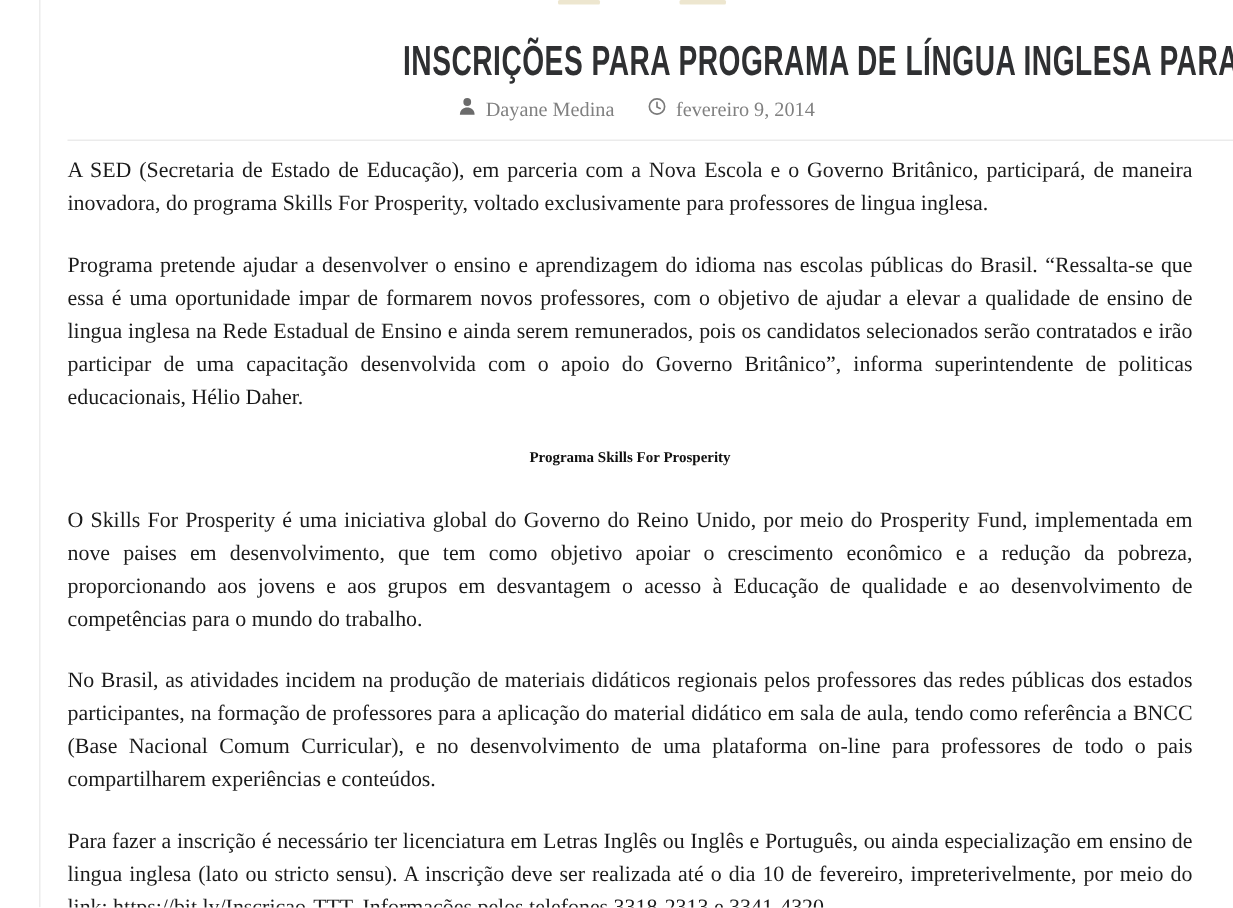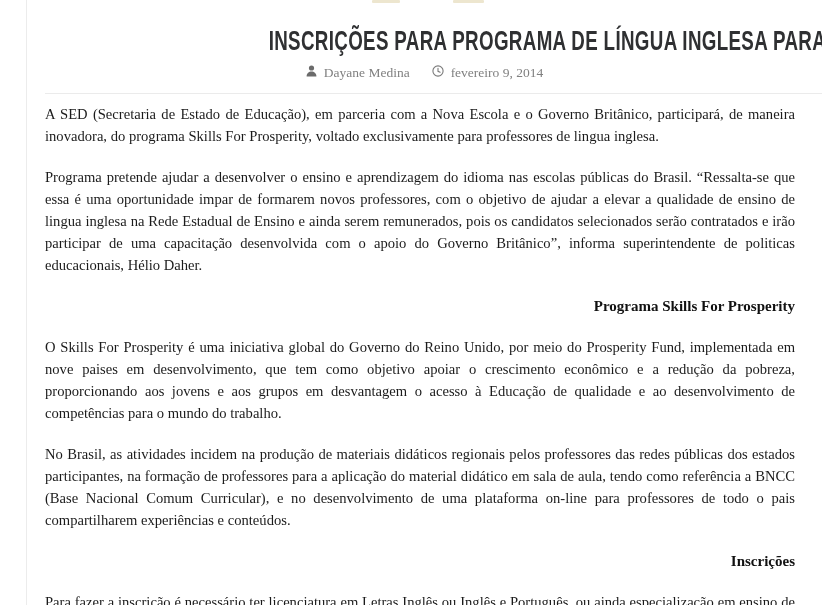--- a/index.html
+++ b/index.html
@@ -98,11 +98,11 @@
   }
   .article-body h2 {
     margin: 0 0 19px 0;
-    font-size: 15px;
+    font-size: 10px;
     line-height: 22px;
     font-weight: 700;
     color: #111111;
-    text-align: right;
+    text-align: center;
   }
 </style>
 </head>

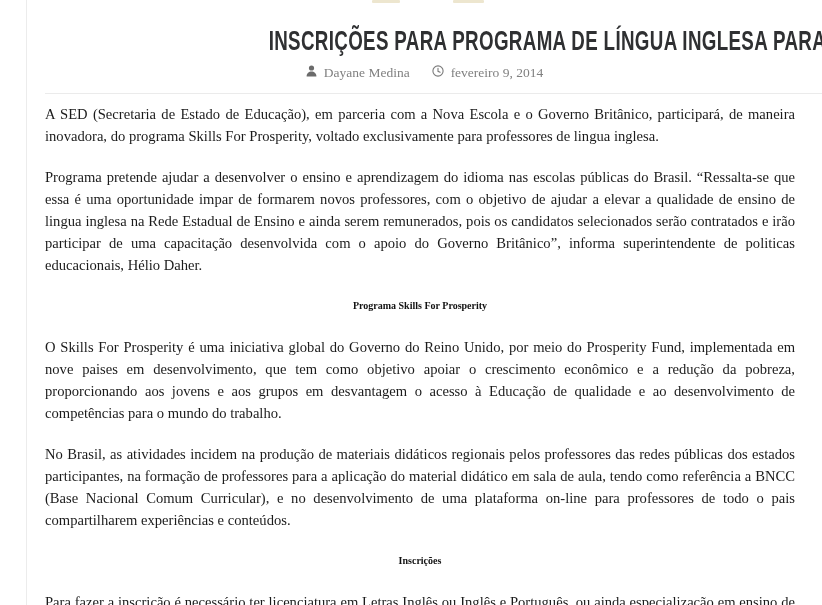--- a/index.html
+++ b/index.html
@@ -150,7 +150,6 @@
       <h2>Programa Skills For Prosperity</h2>
       <p>O Skills For Prosperity é uma iniciativa global do Governo do Reino Unido, por meio do Prosperity Fund, implementada em nove paises em desenvolvimento, que tem como objetivo apoiar o crescimento econômico e a redução da pobreza, proporcionando aos jovens e aos grupos em desvantagem o acesso à Educação de qualidade e ao desenvolvimento de competências para o mundo do trabalho.</p>
       <p>No Brasil, as atividades incidem na produção de materiais didáticos regionais pelos professores das redes públicas dos estados participantes, na formação de professores para a aplicação do material didático em sala de aula, tendo como referência a BNCC (Base Nacional Comum Curricular), e no desenvolvimento de uma plataforma on-line para professores de todo o pais compartilharem experiências e conteúdos.</p>
-      <h2>Inscrições</h2>
       <p>Para fazer a inscrição é necessário ter licenciatura em Letras Inglês ou Inglês e Português, ou ainda especialização em ensino de lingua inglesa (lato ou stricto sensu). A inscrição deve ser realizada até o dia 10 de fevereiro, impreterivelmente, por meio do link: https://bit.ly/Inscricao-TTT. Informações pelos telefones 3318-2313 e 3341-4320.</p>
     </div>
 

